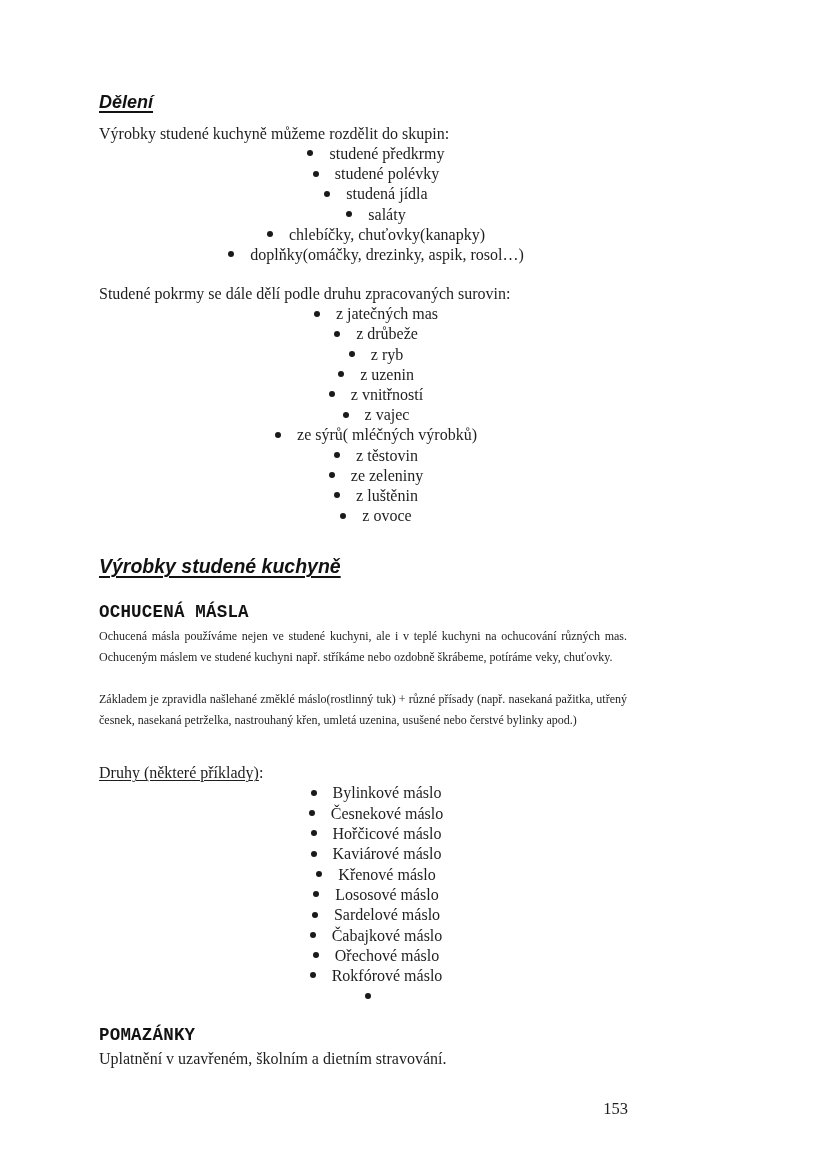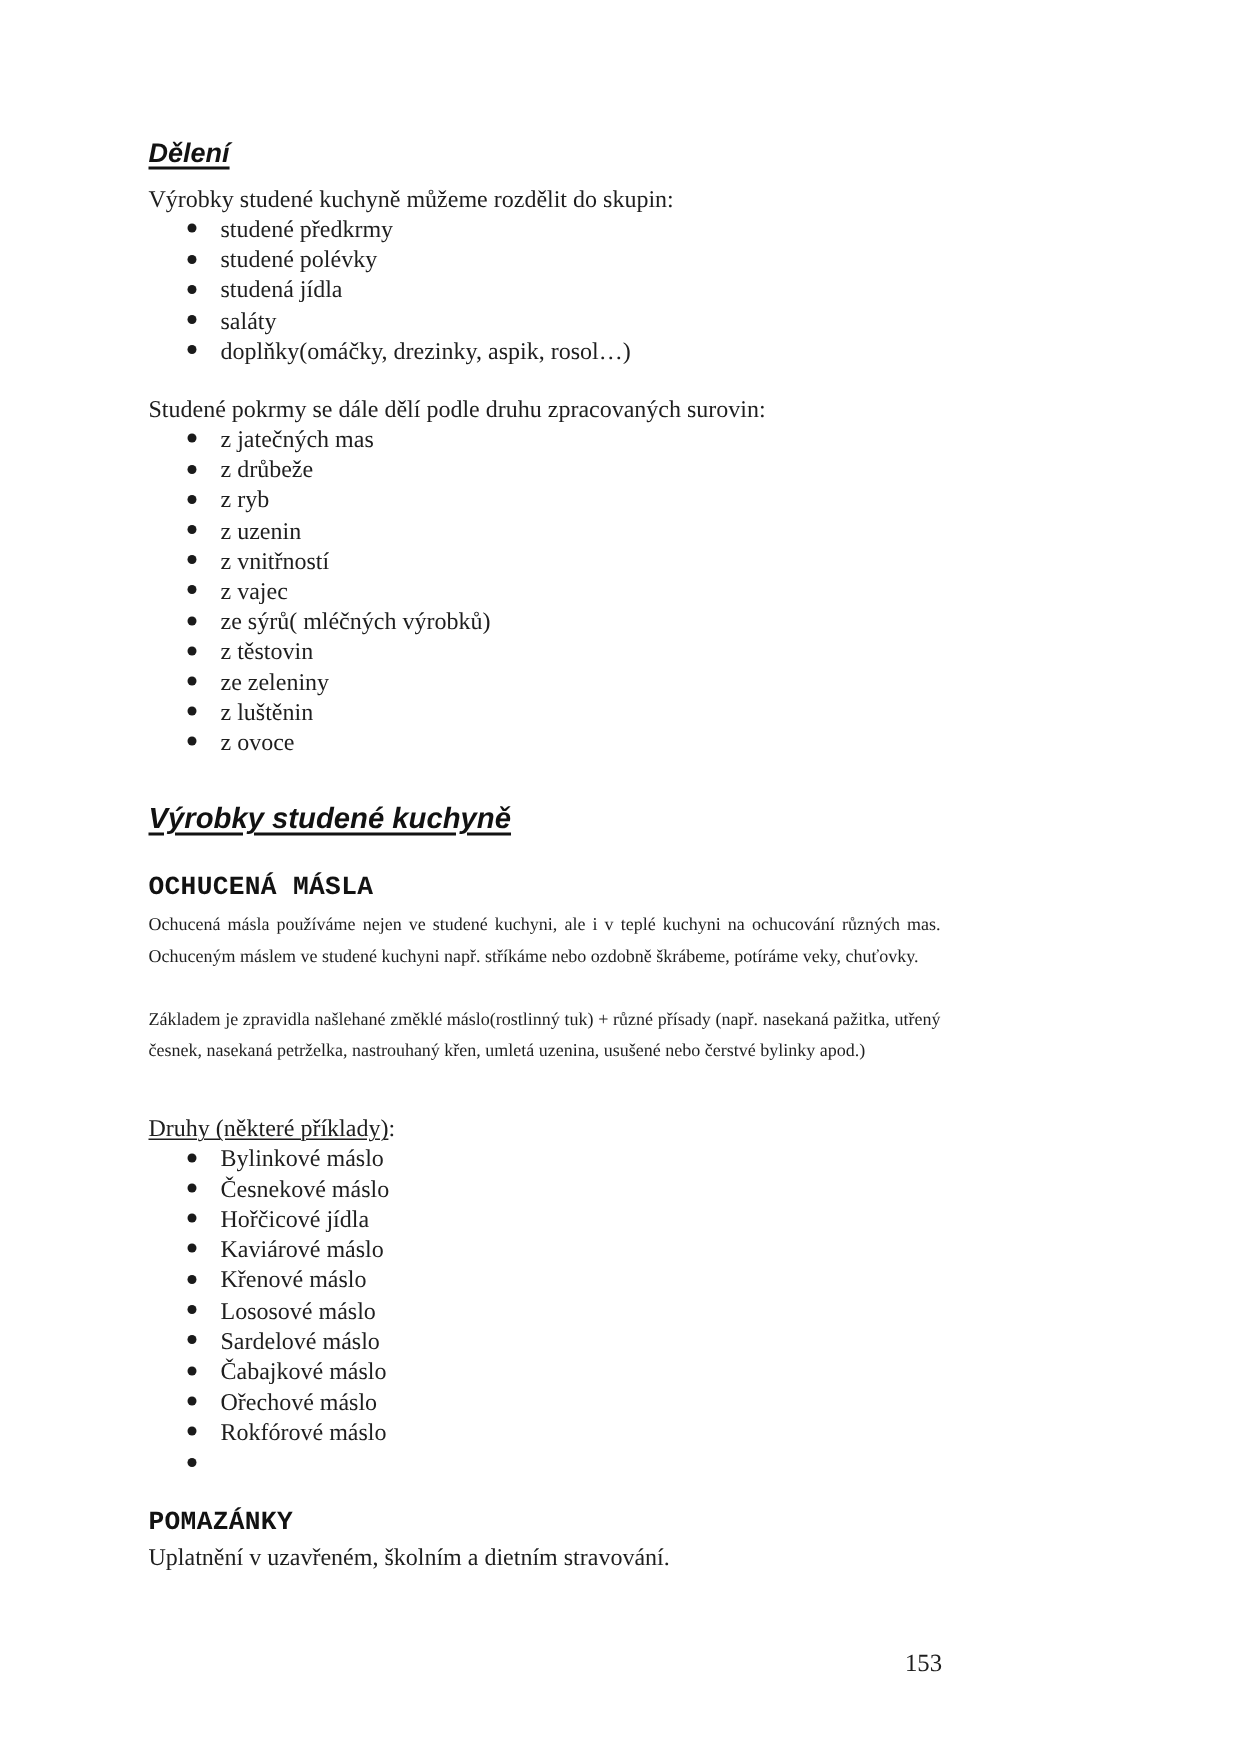--- a/index.html
+++ b/index.html
@@ -59,7 +59,7 @@
     text-underline-offset: 2px;
   }
   
-  .blist { list-style: none; }
+  .blist { list-style: none; text-align: center; }
   .bitem {
     font-size: 16px;
     line-height: 20.2px;

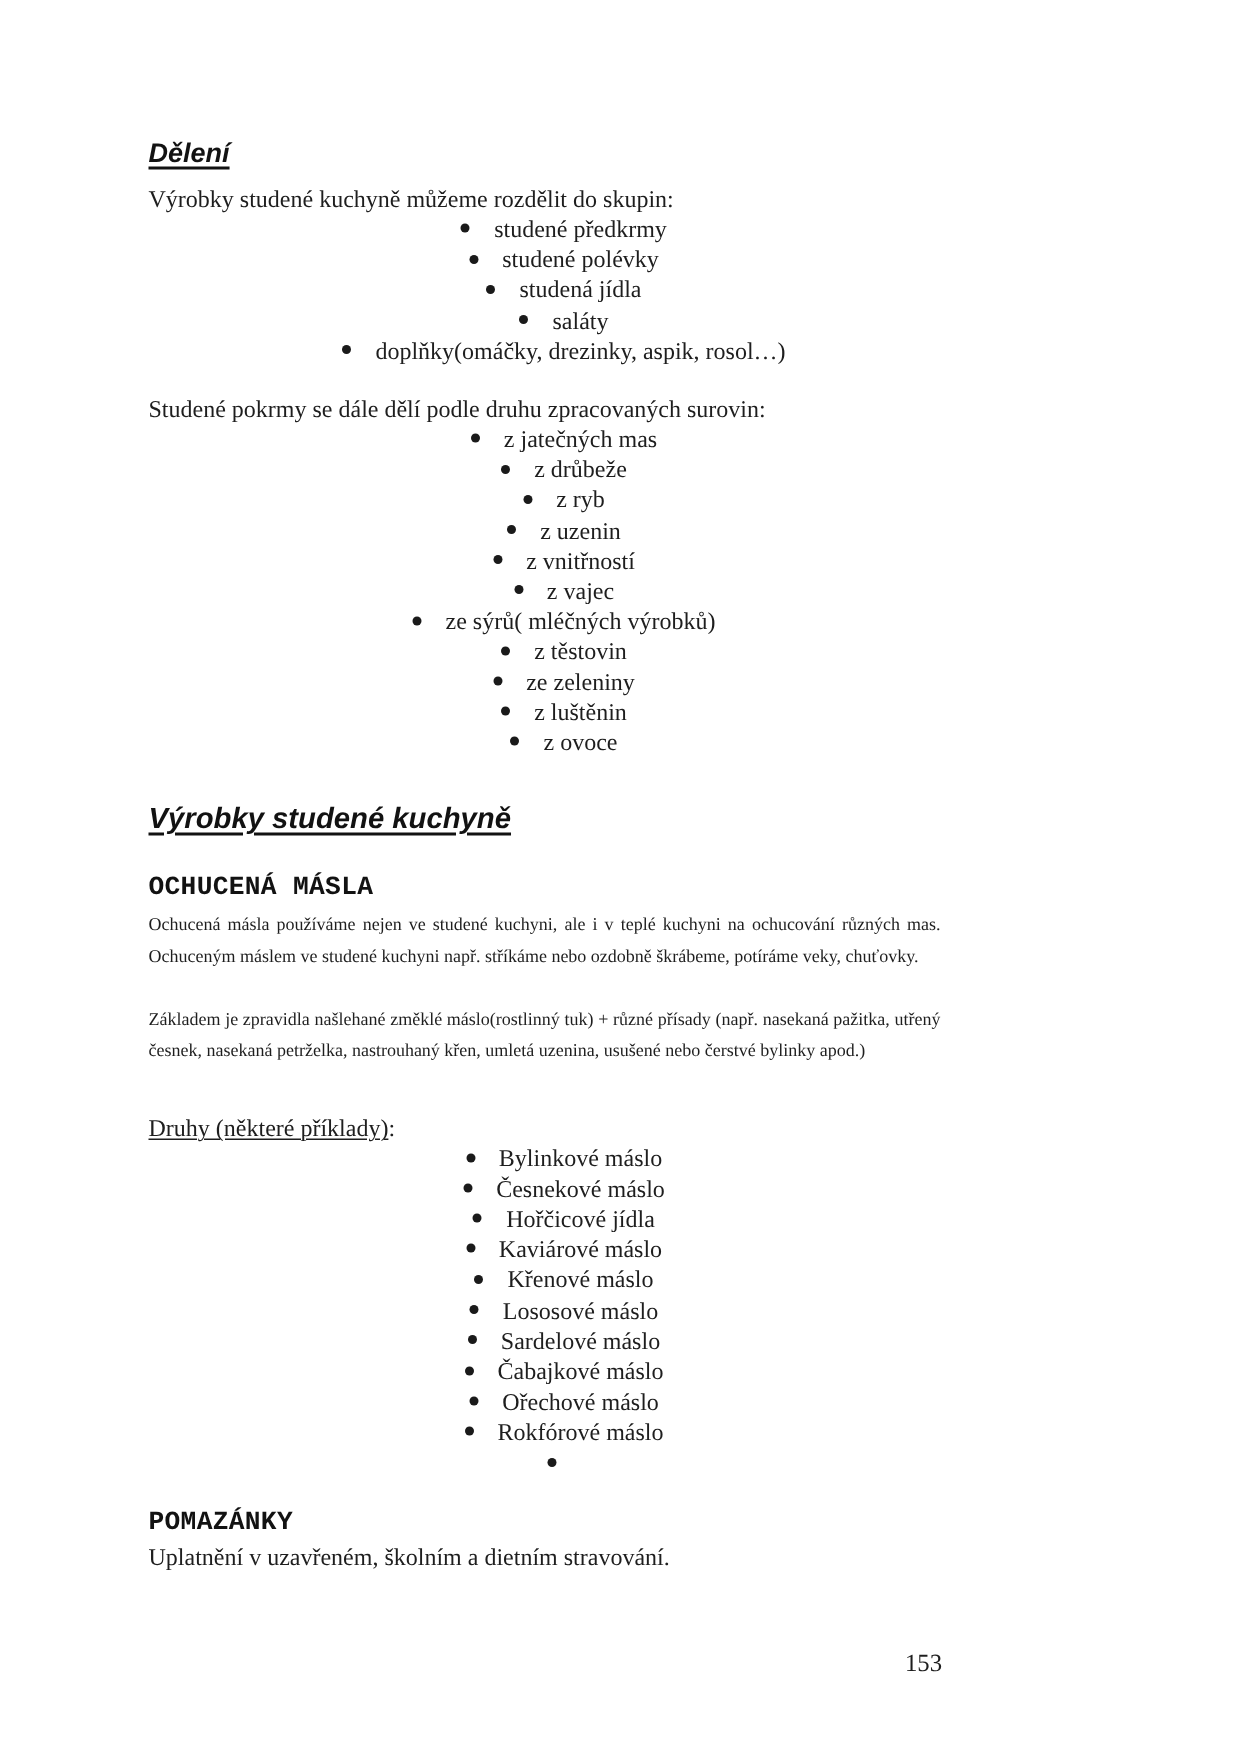--- a/index.html
+++ b/index.html
@@ -102,6 +102,7 @@
       <li class="bitem"><span class="dot"></span><span class="btext">studené polévky</span></li>
       <li class="bitem"><span class="dot"></span><span class="btext">studená jídla</span></li>
       <li class="bitem"><span class="dot"></span><span class="btext">saláty</span></li>
+      <li class="bitem"><span class="dot"></span><span class="btext">chlebíčky, chuťovky(kanapky)</span></li>
       <li class="bitem"><span class="dot"></span><span class="btext">doplňky(omáčky, drezinky, aspik, rosol…)</span></li>
     </ul>
 

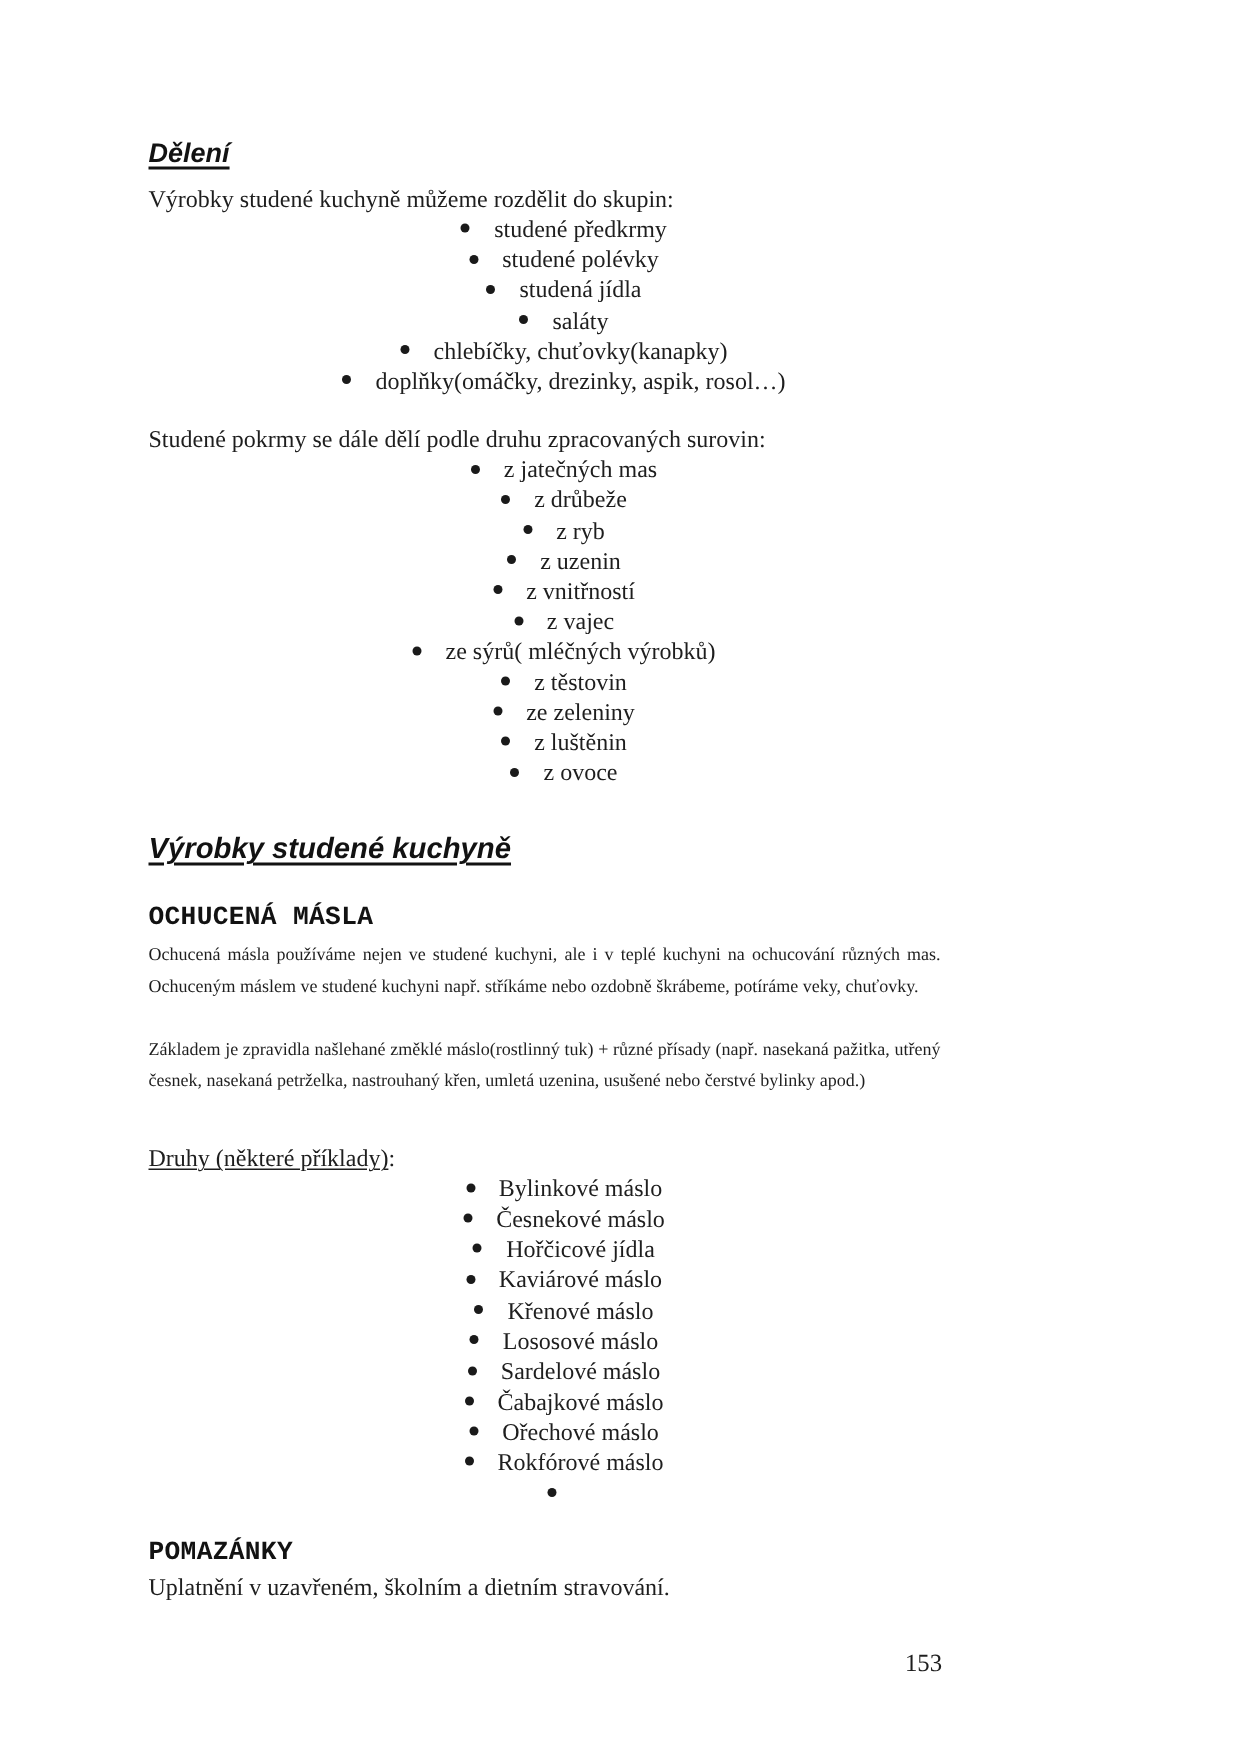--- a/index.html
+++ b/index.html
@@ -135,7 +135,7 @@
   <ul class="blist butters">
       <li class="bitem"><span class="dot"></span><span class="btext">Bylinkové máslo</span></li>
       <li class="bitem"><span class="dot"></span><span class="btext">Česnekové máslo</span></li>
-      <li class="bitem"><span class="dot"></span><span class="btext">Hořčicové jídla</span></li>
+      <li class="bitem"><span class="dot"></span><span class="btext">Hořčicové máslo</span></li>
       <li class="bitem"><span class="dot"></span><span class="btext">Kaviárové máslo</span></li>
       <li class="bitem"><span class="dot"></span><span class="btext">Křenové máslo</span></li>
       <li class="bitem"><span class="dot"></span><span class="btext">Lososové máslo</span></li>

